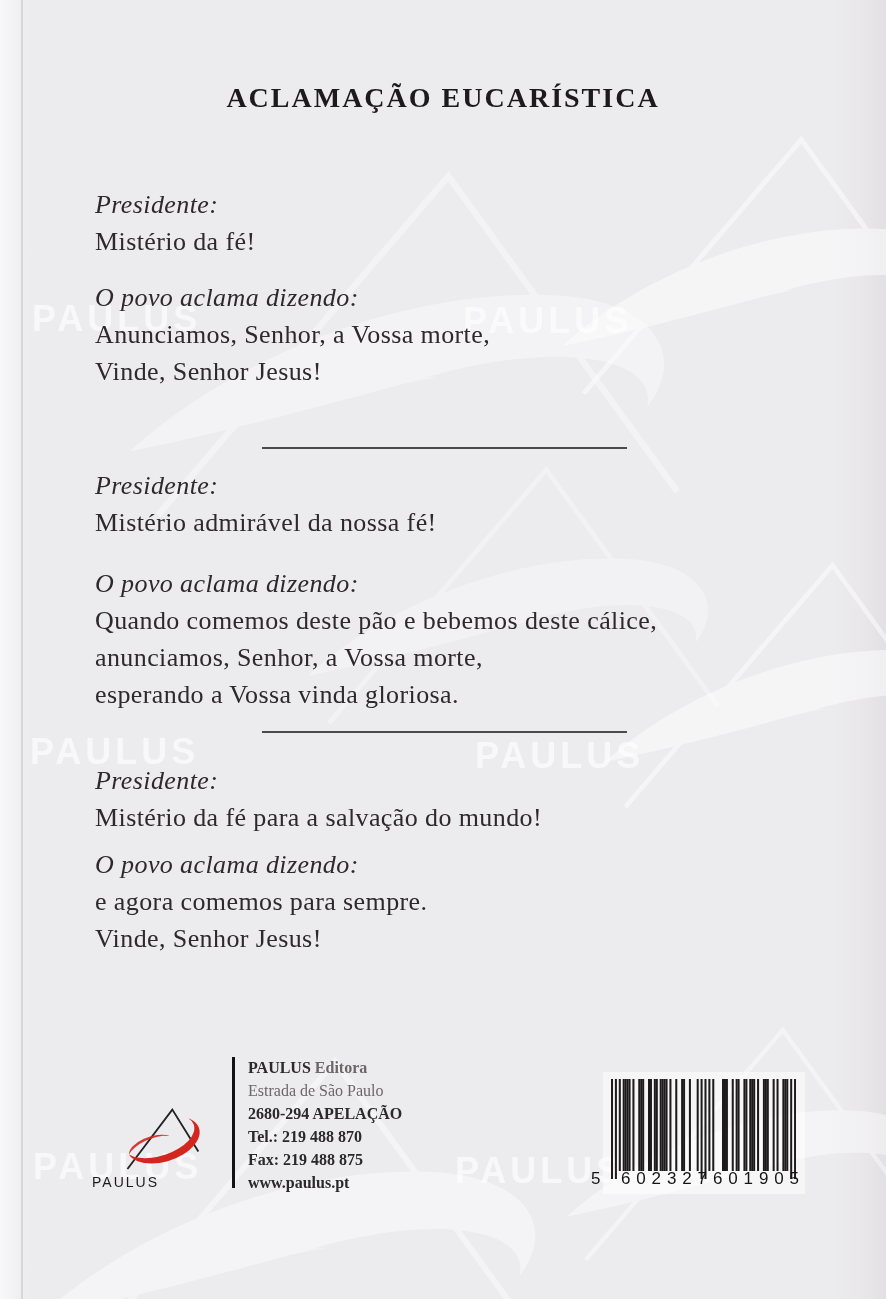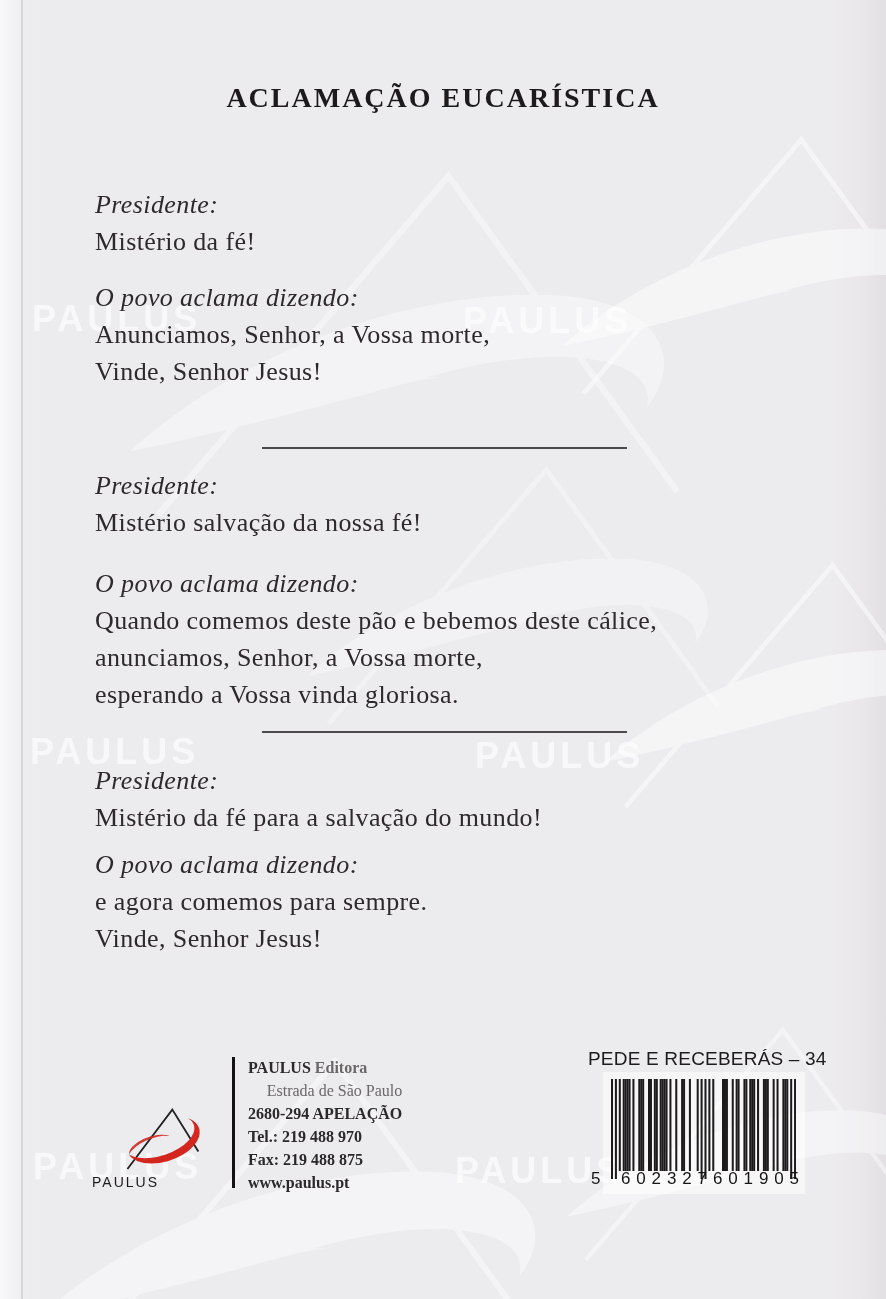--- a/index.html
+++ b/index.html
@@ -137,7 +137,7 @@
 
   <div class="section" style="top:467px">
     <div class="speaker">Presidente:</div>
-    <div>Mistério salvação da nossa fé!</div>
+    <div>Mistério admirável da nossa fé!</div>
   </div>
 
   <div class="section" style="top:565px">

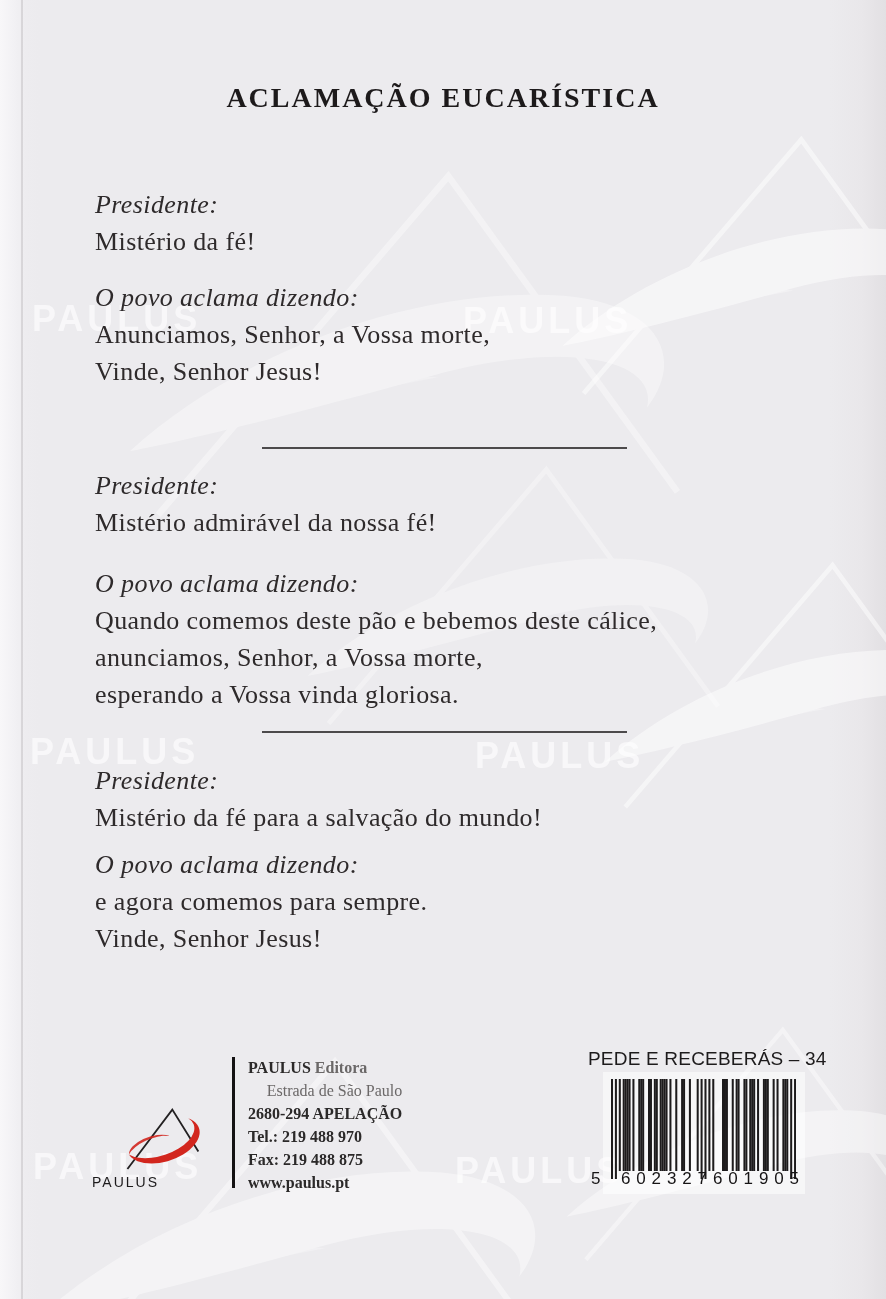--- a/index.html
+++ b/index.html
@@ -179,7 +179,6 @@
   </div>
 
   <div class="bc-panel"></div>
-  <div class="bc-label">PEDE E RECEBERÁS – 34</div>
   <svg class="bc-bars" viewBox="0 0 95 100" preserveAspectRatio="none">
       <rect x="0" y="0" width="1.04" height="100" fill="#1d1b1c"></rect>
       <rect x="2" y="0" width="1.04" height="100" fill="#1d1b1c"></rect>

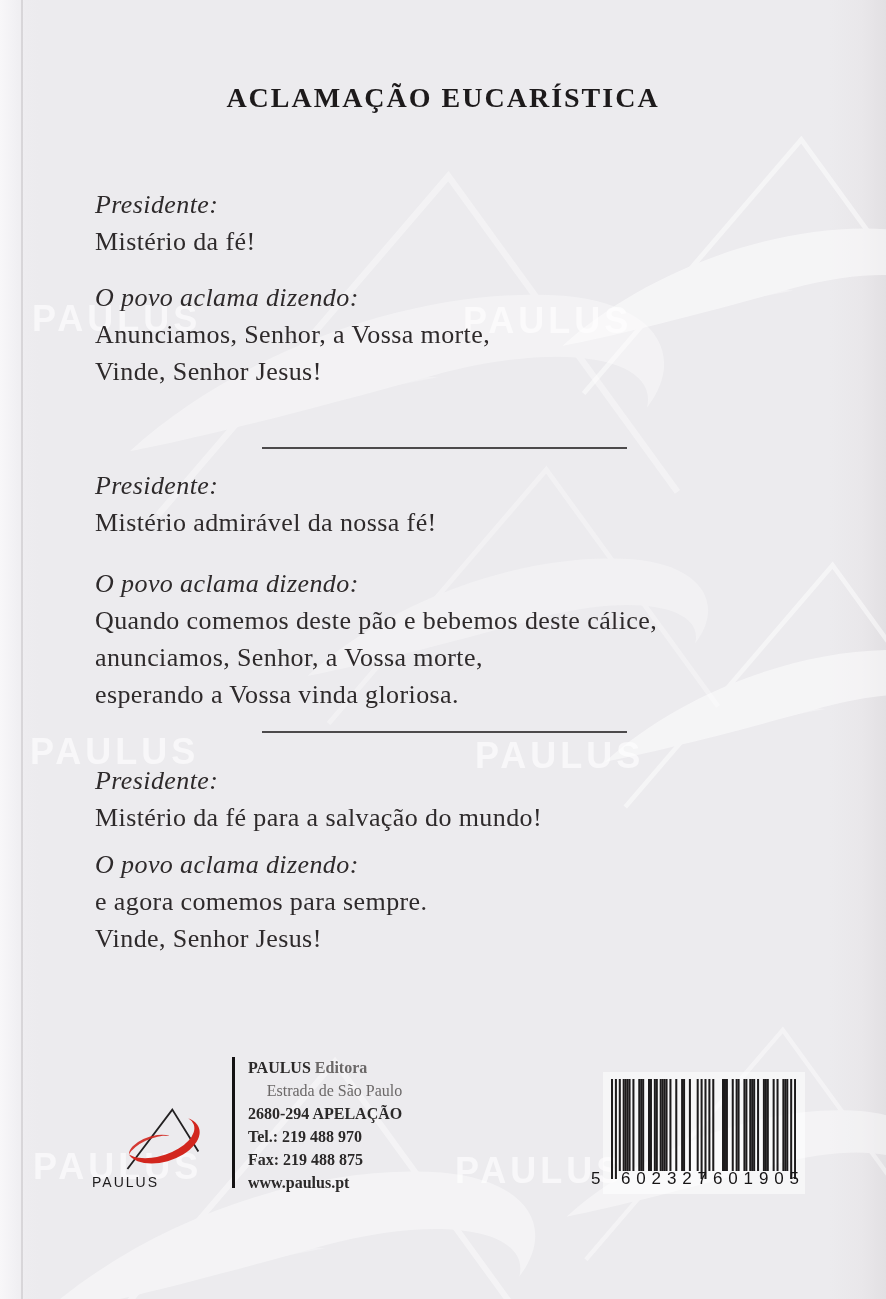--- a/index.html
+++ b/index.html
@@ -56,7 +56,7 @@
   .publisher .b { font-weight:bold; }
   .publisher .lite { color:#6b6868; }
   .pub-line { font-weight:bold;font-family:Liberation Serif, serif; }
-  .pub-line.lite { font-weight:normal;text-align:right; }
+  .pub-line.lite { font-weight:normal; }
 
   .bc-panel { position:absolute; left:603px; top:1072px; width:202px; height:122px;
     background:rgba(255,255,255,0.55); }

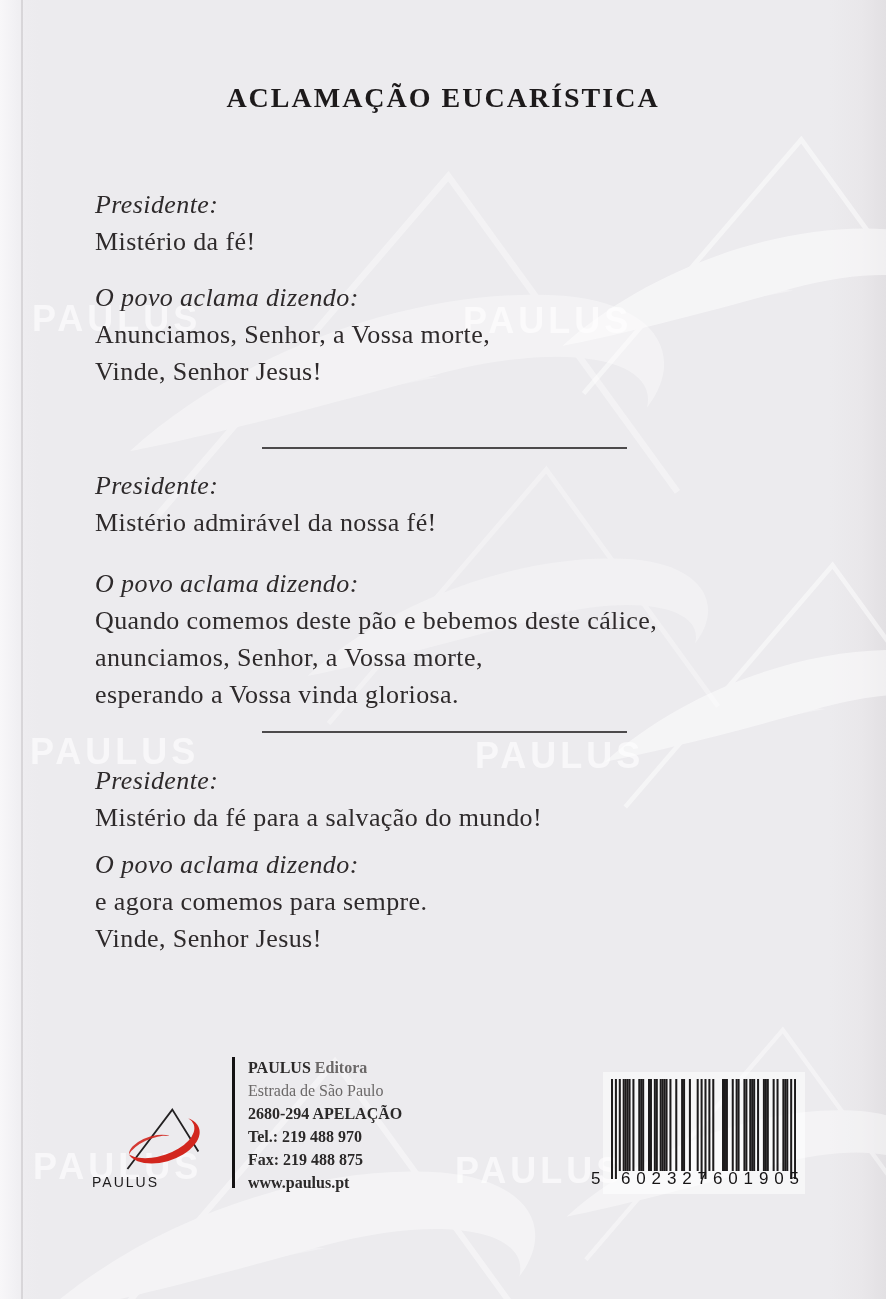--- a/index.html
+++ b/index.html
@@ -173,7 +173,7 @@
     <div class="pub-line"><span class="b">PAULUS</span><span class="lite"> Editora</span></div>
     <div class="pub-line lite">Estrada de São Paulo</div>
     <div class="pub-line">2680-294 APELAÇÃO</div>
-    <div class="pub-line">Tel.: 219 488 970</div>
+    <div class="pub-line">Tel.: 219 488 870</div>
     <div class="pub-line">Fax: 219 488 875</div>
     <div class="pub-line">www.paulus.pt</div>
   </div>

